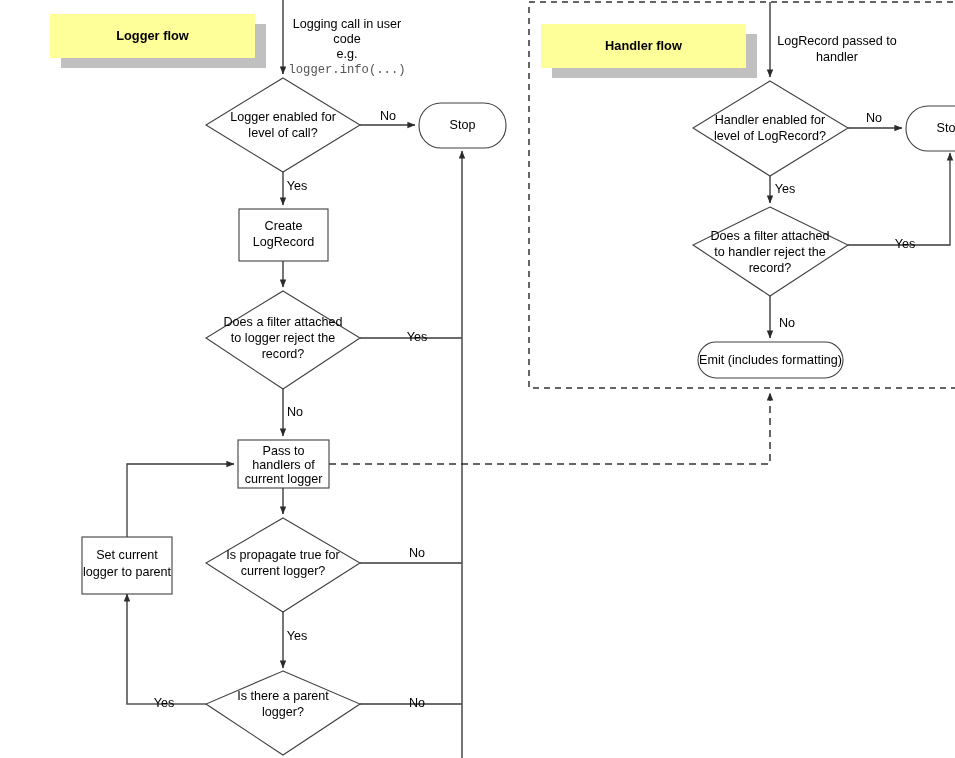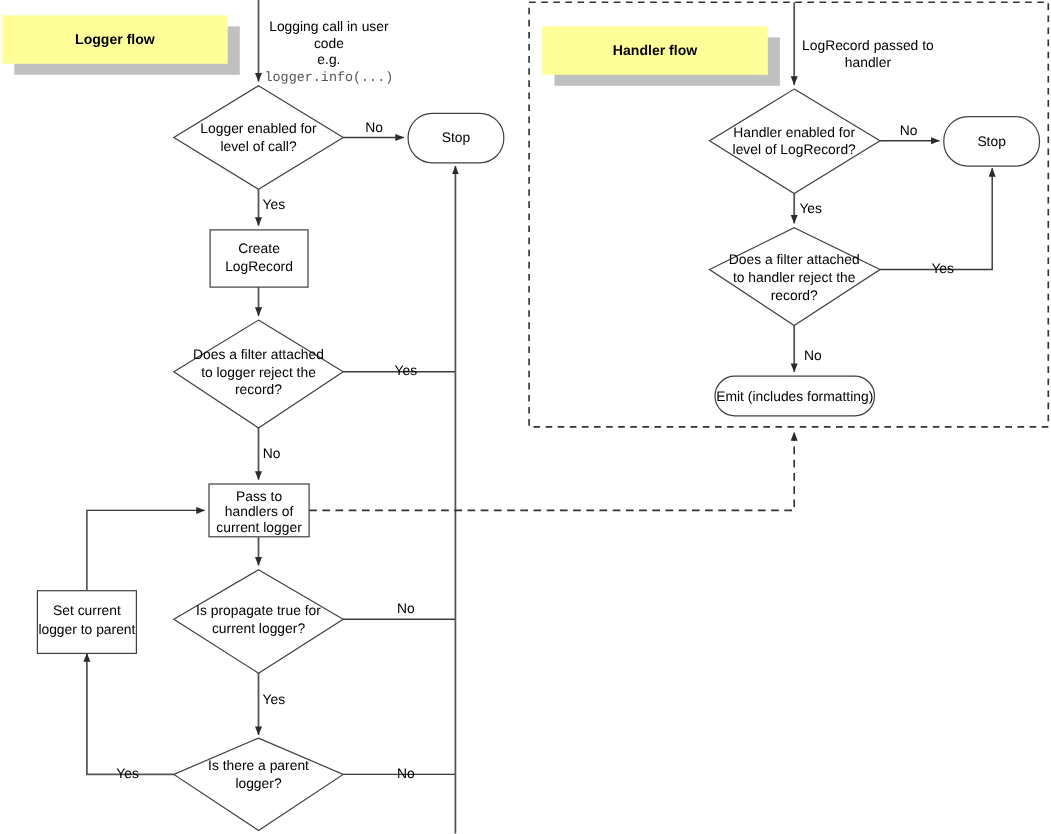--- a/index.html
+++ b/index.html
@@ -17,6 +17,7 @@
     position: relative;
     width: 780px;
     height: 758px;
+    padding-left: 48px;
   }
   svg.flow {
     display: block;

